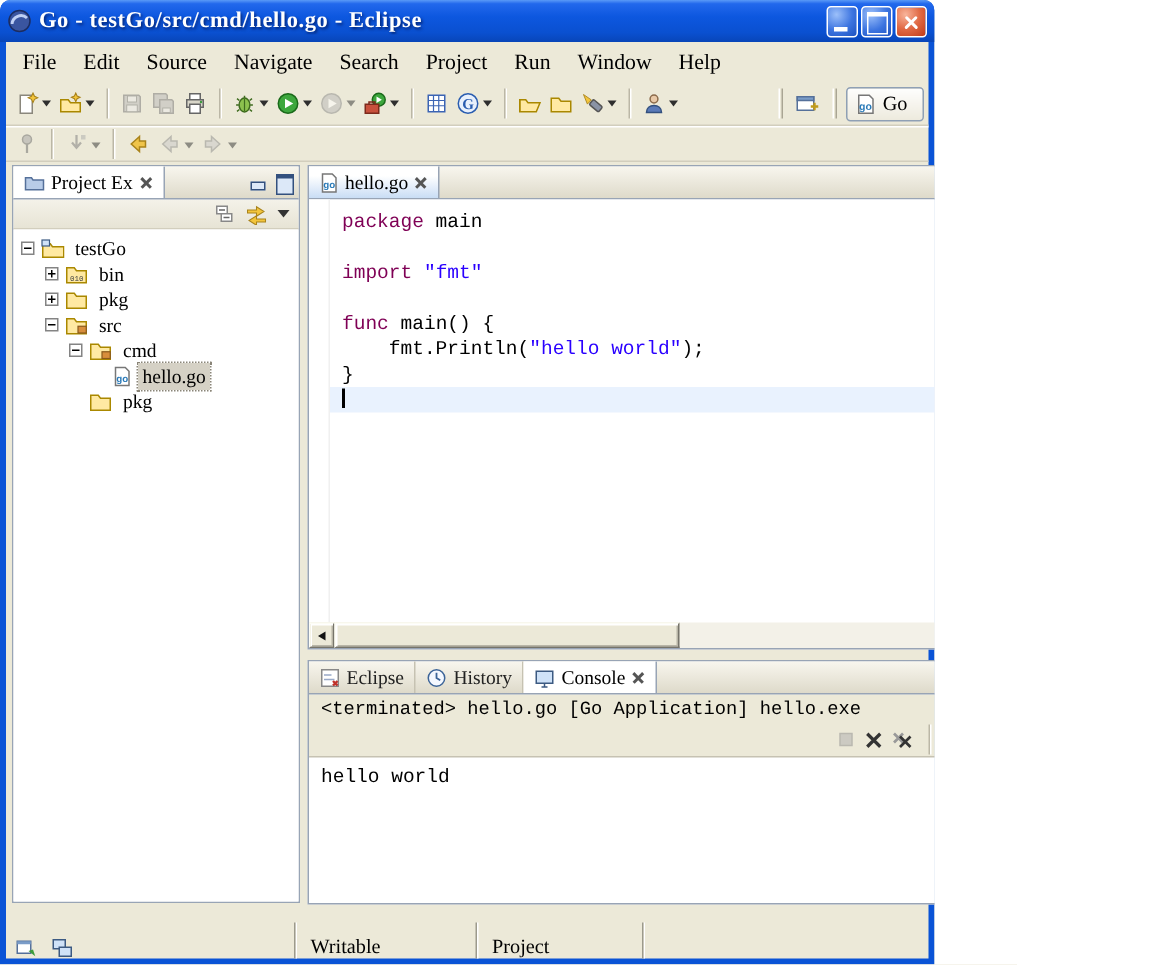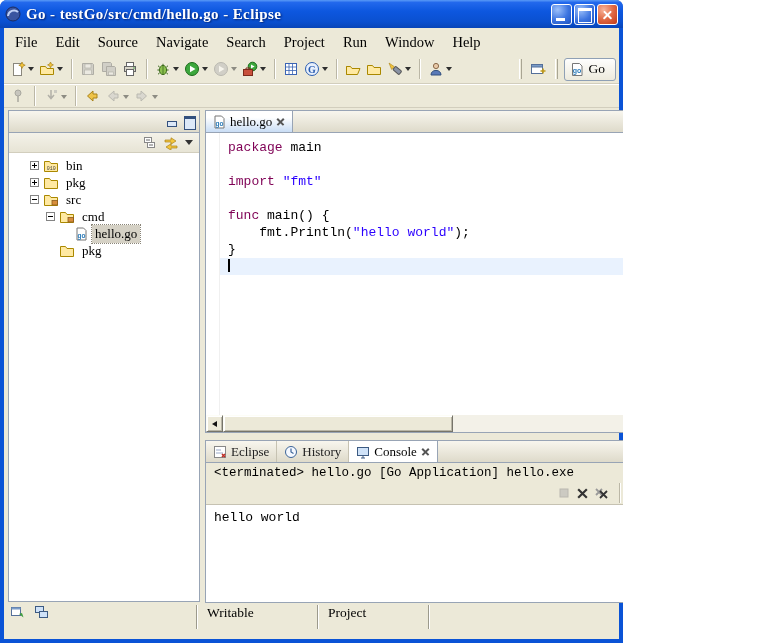--- a/index.html
+++ b/index.html
@@ -290,6 +290,13 @@
 
   <div class="panel explorer">
     <div class="tabrow">
+      <span class="tab sel">
+        <svg width="14" height="14" viewBox="0 0 14 14">
+            <path d="M1 3.5h4l1 1.5h7v6.5H1z" fill="#B8CCE8" stroke="#55709A"></path>
+          </svg>
+        <span>Project Ex</span>
+        <span class="tclose"></span>
+      </span>
       <span class="pctl">
         <span class="ic-min"></span>
         <span class="ic-max"></span>

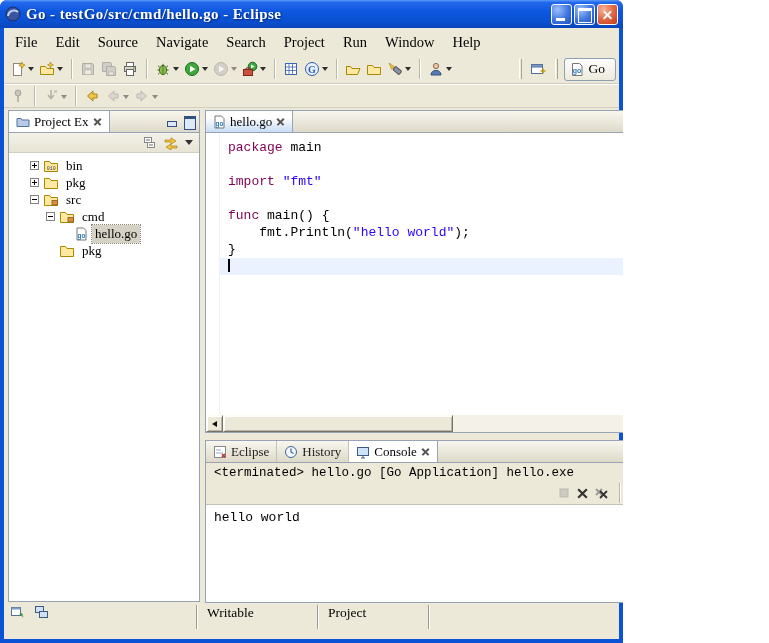--- a/index.html
+++ b/index.html
@@ -320,6 +320,16 @@
     </div>
     <div class="tree">
       <div class="trow">
+        <span class="exp"></span>
+        <span class="ticon">
+            <svg width="16" height="14" viewBox="0 0 16 14">
+              <path d="M1.5 3.5h5l1.5 2h7.5v7h-14z" fill="#FFE9A2" stroke="#AA8800"></path>
+              <rect x="1" y="1" width="5" height="4" fill="#CFE2F8" stroke="#3C5A82" stroke-width=".8"></rect>
+            </svg>
+          </span>
+        <span class="tlabel">testGo</span>
+      </div>
+      <div class="trow">
         <span class="ind"></span>
         <span class="exp plus"></span>
         <span class="ticon">

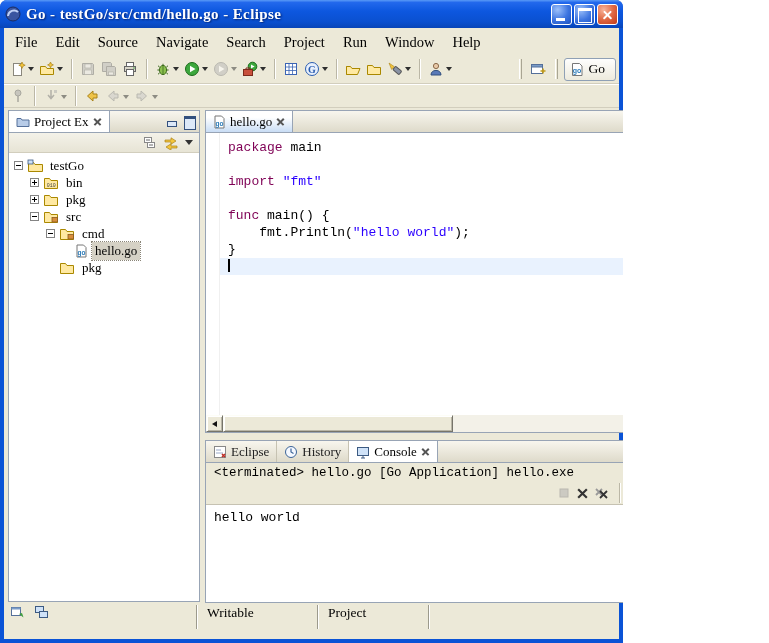--- a/index.html
+++ b/index.html
@@ -81,7 +81,7 @@
 .cbtn{display:flex;align-items:center}
 .cout{position:absolute;left:0;right:0;top:63px;bottom:0;background:#fff;border-top:1px solid #C6C2B2}
 .cout-text{position:absolute;left:0;top:0;right:17px;bottom:0;padding:5px 8px;font-family:"Liberation Mono","DejaVu Sans Mono",monospace;font-size:13px}
-.statusbar{position:absolute;left:4px;right:4px;top:605px;height:34px;display:flex;align-items:flex-start;font-size:13.5px;padding-left:6px}
+.statusbar{position:absolute;left:4px;right:4px;top:605px;height:34px;display:flex;align-items:flex-end;font-size:13.5px;padding-left:6px}
 .sbicons{display:flex;gap:9px;align-items:center;width:186px}
 .ssep{width:2px;height:24px;border-left:1px solid #9C9A8C;border-right:1px solid #fff;margin-right:9px;flex:none}
 .sfield{flex:none}

